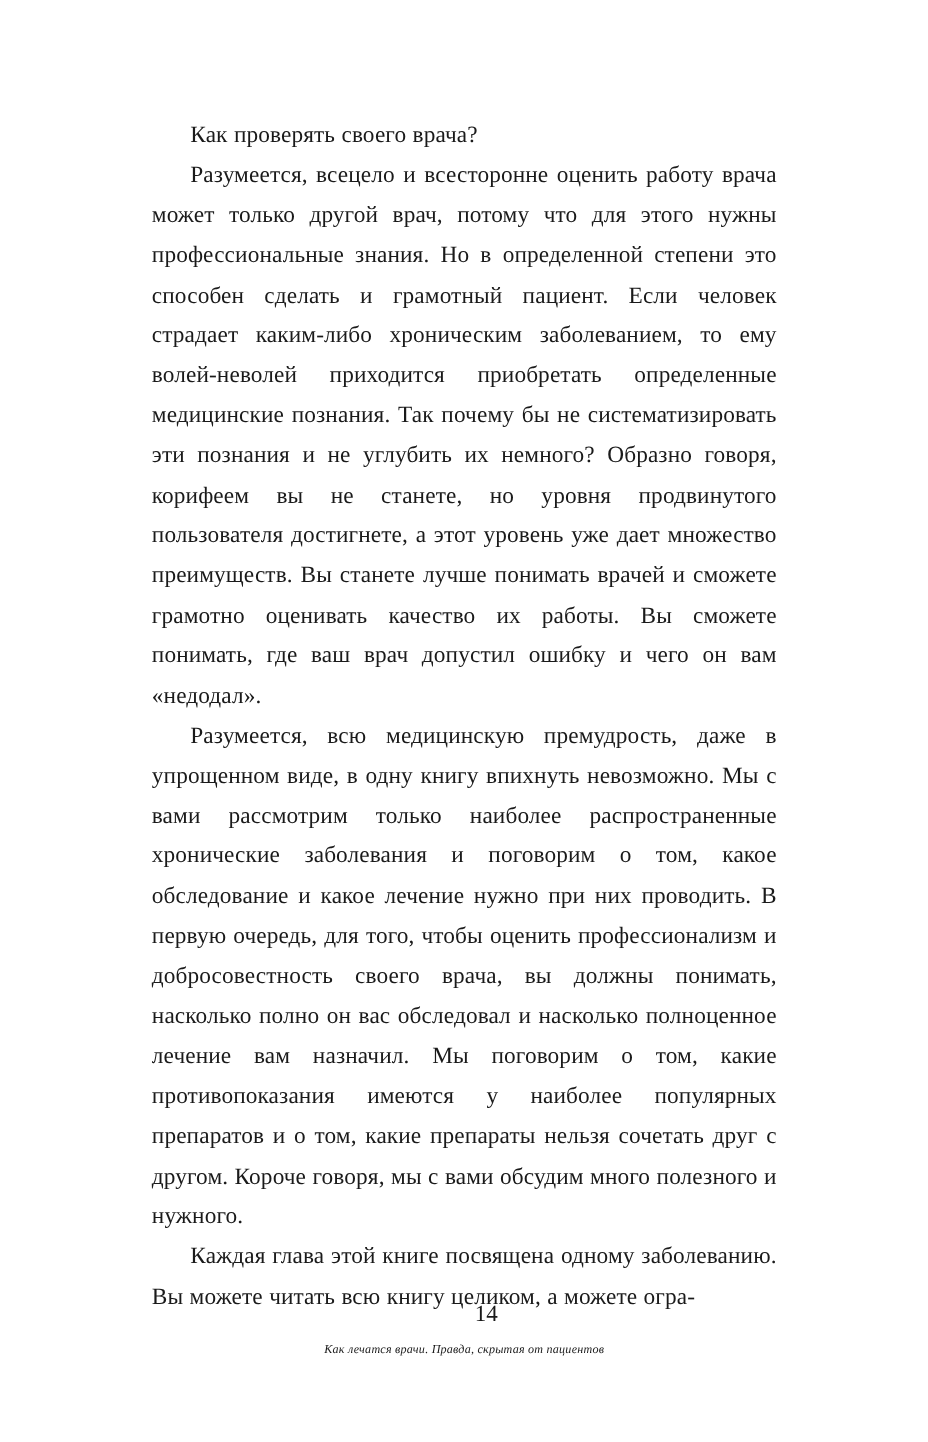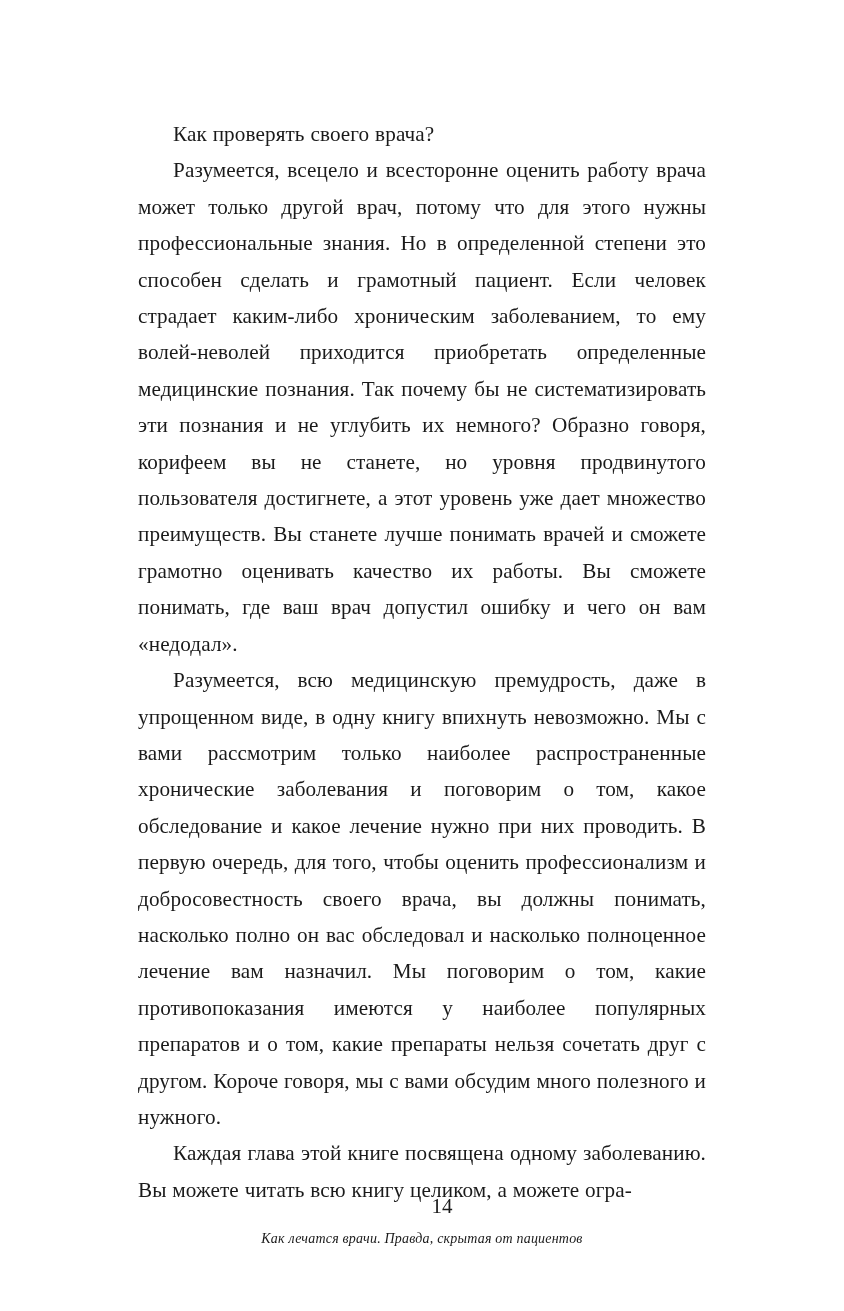--- a/index.html
+++ b/index.html
@@ -17,7 +17,7 @@
   }
   .page {
     position: absolute;
-    top: 12px;
+    top: 0;
     left: 0;
     width: 844px;
     height: 1287px;

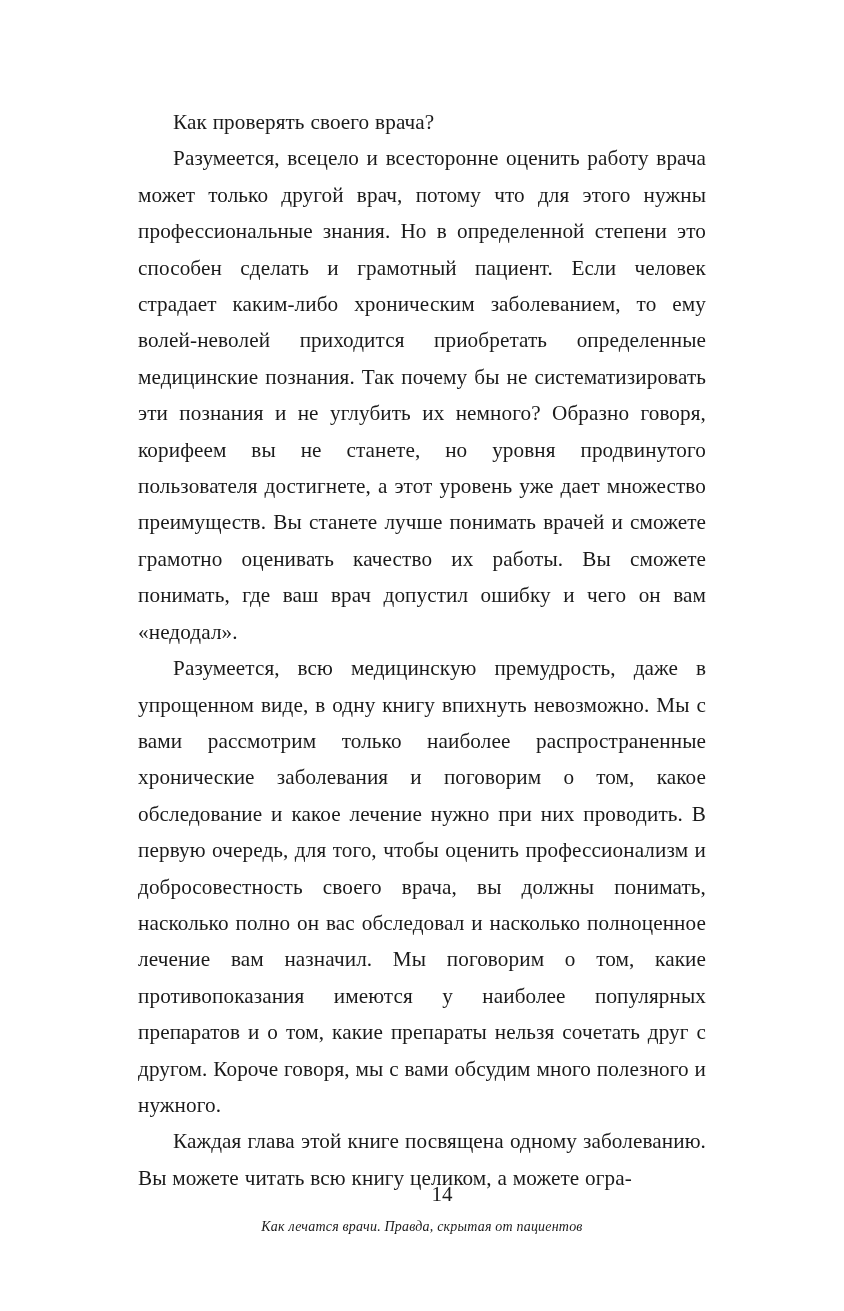--- a/index.html
+++ b/index.html
@@ -57,7 +57,7 @@
   }
   .running-title {
     top: 1216px;
-    font-size: 14px;
+    font-size: 11px;
     line-height: 22px;
     font-style: italic;
     color: #1a1a1a;

